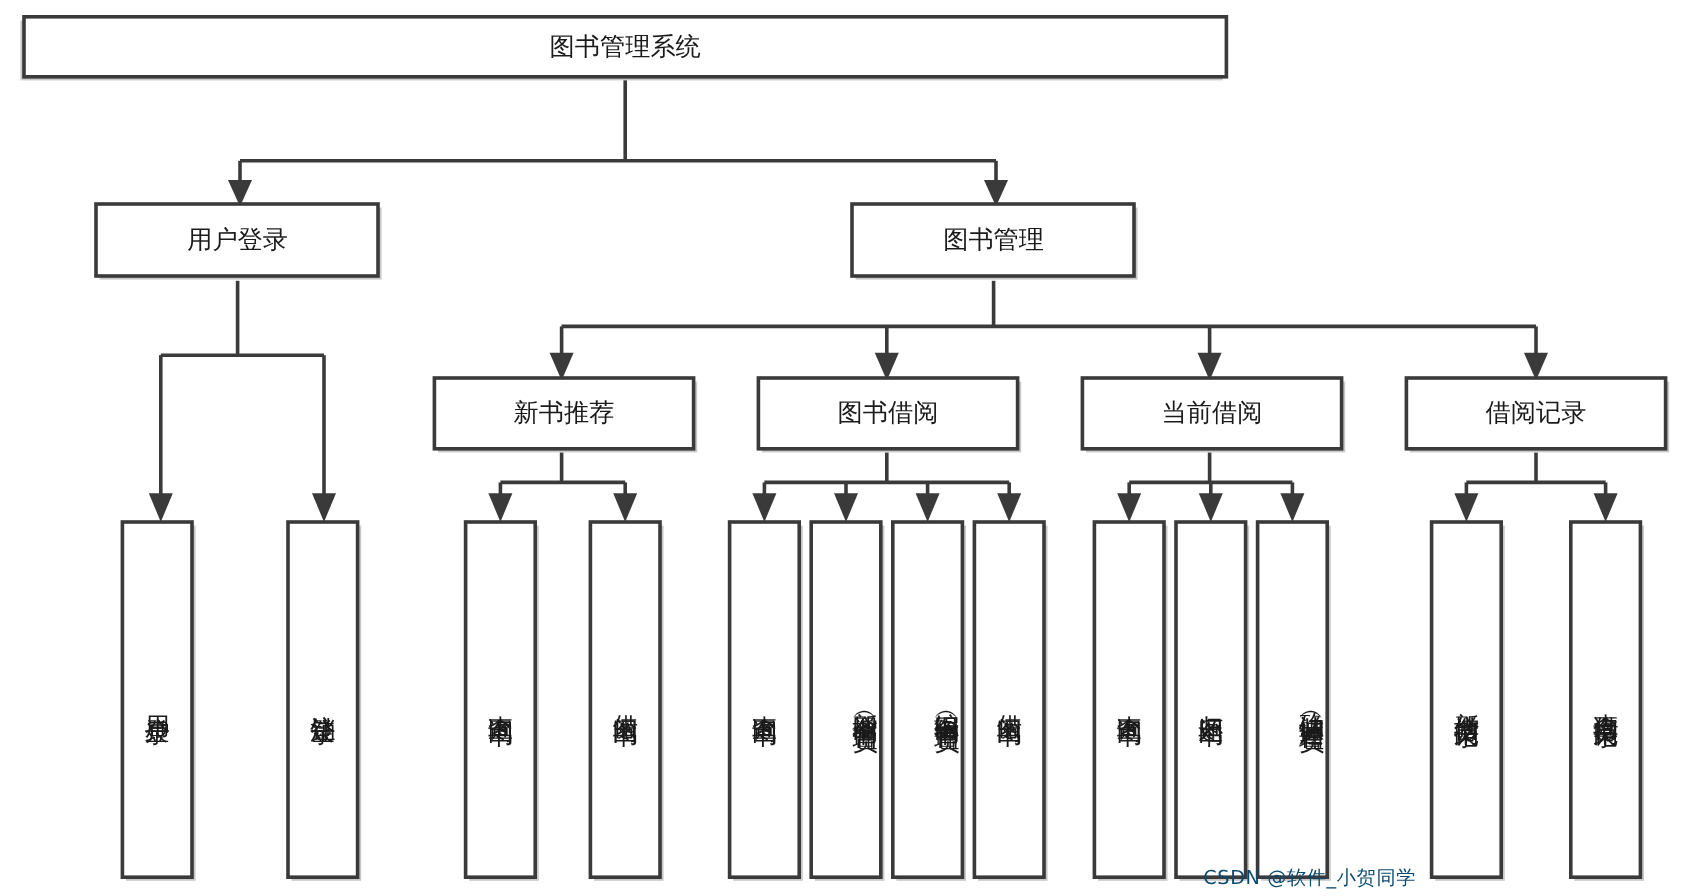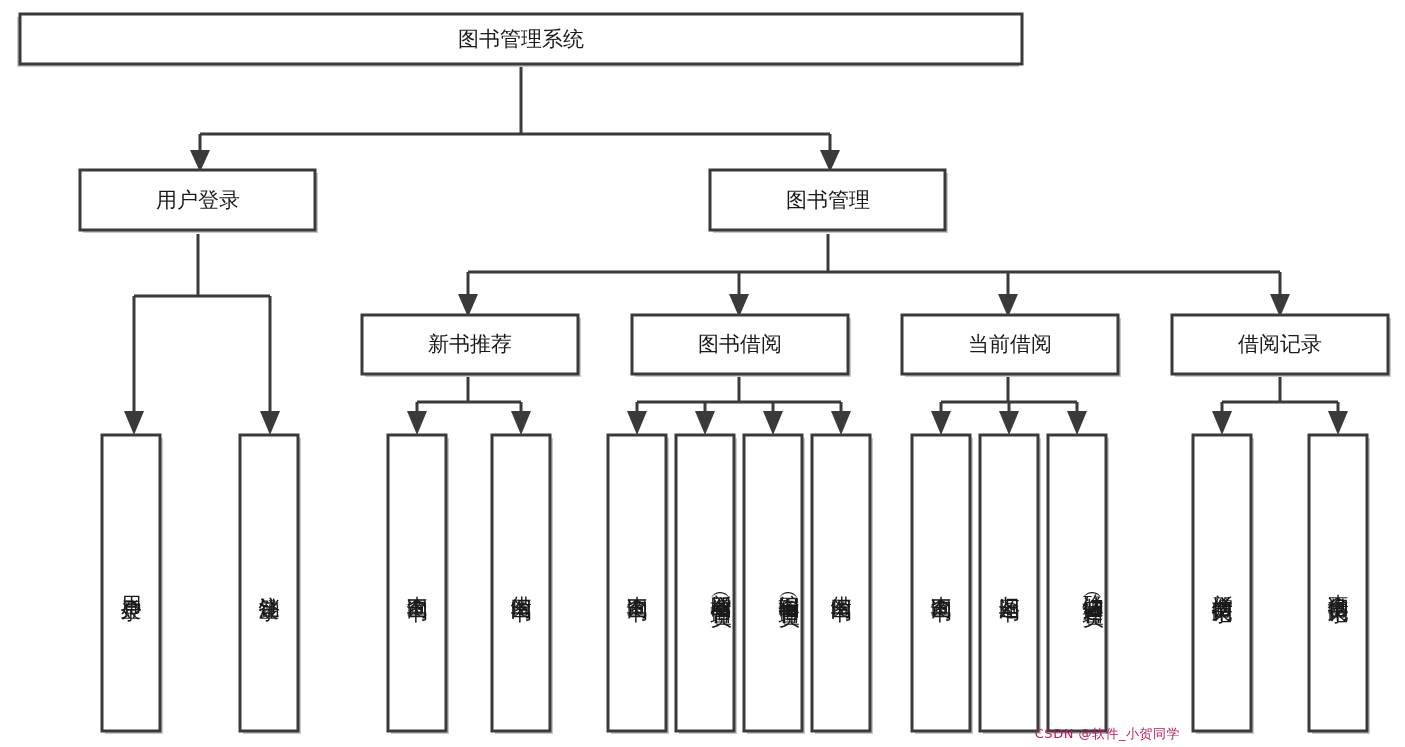--- a/index.html
+++ b/index.html
@@ -53,8 +53,8 @@
     right:10px;
     bottom:4px;
     font-family:"DejaVu Sans","Liberation Sans",sans-serif;
-    font-size:13px;
-    color:#be185d;
+    font-size:16px;
+    color:#0c4a6e;
     letter-spacing:0.5px;
     user-select:none;
   }

